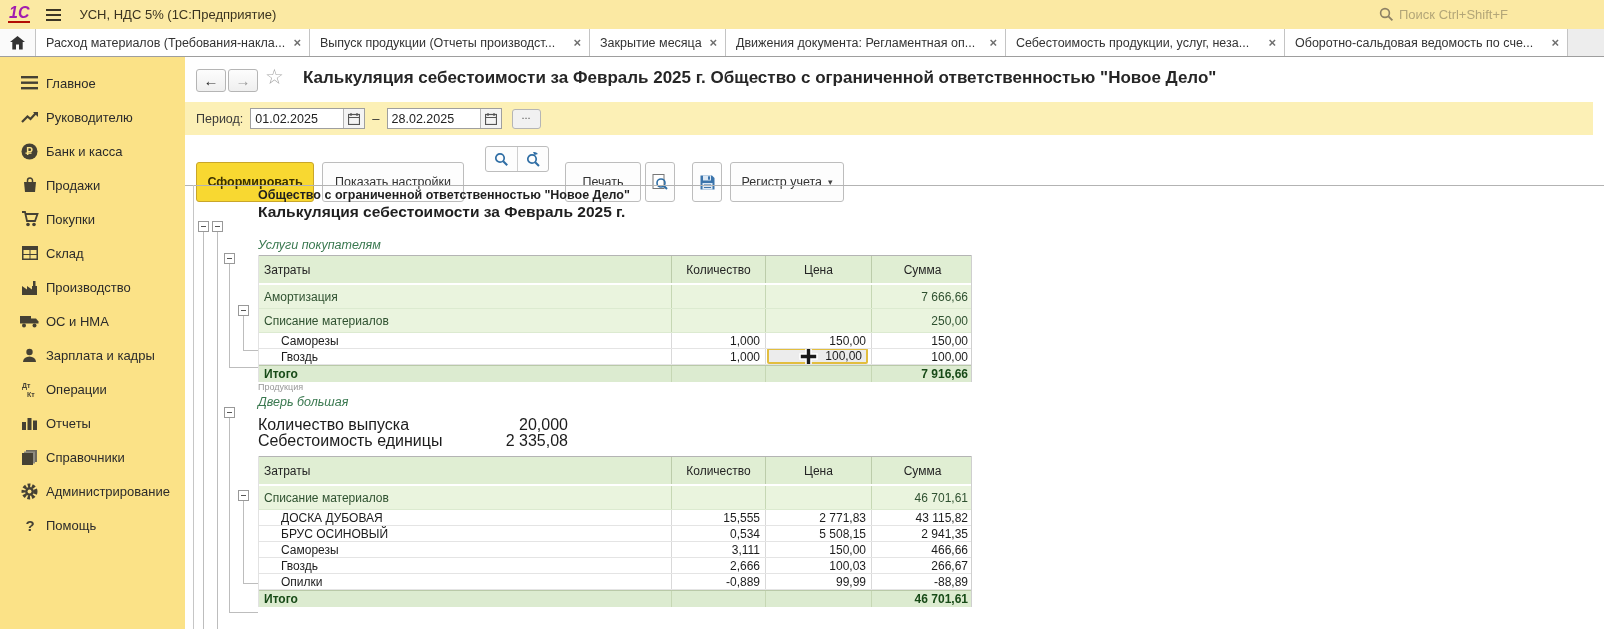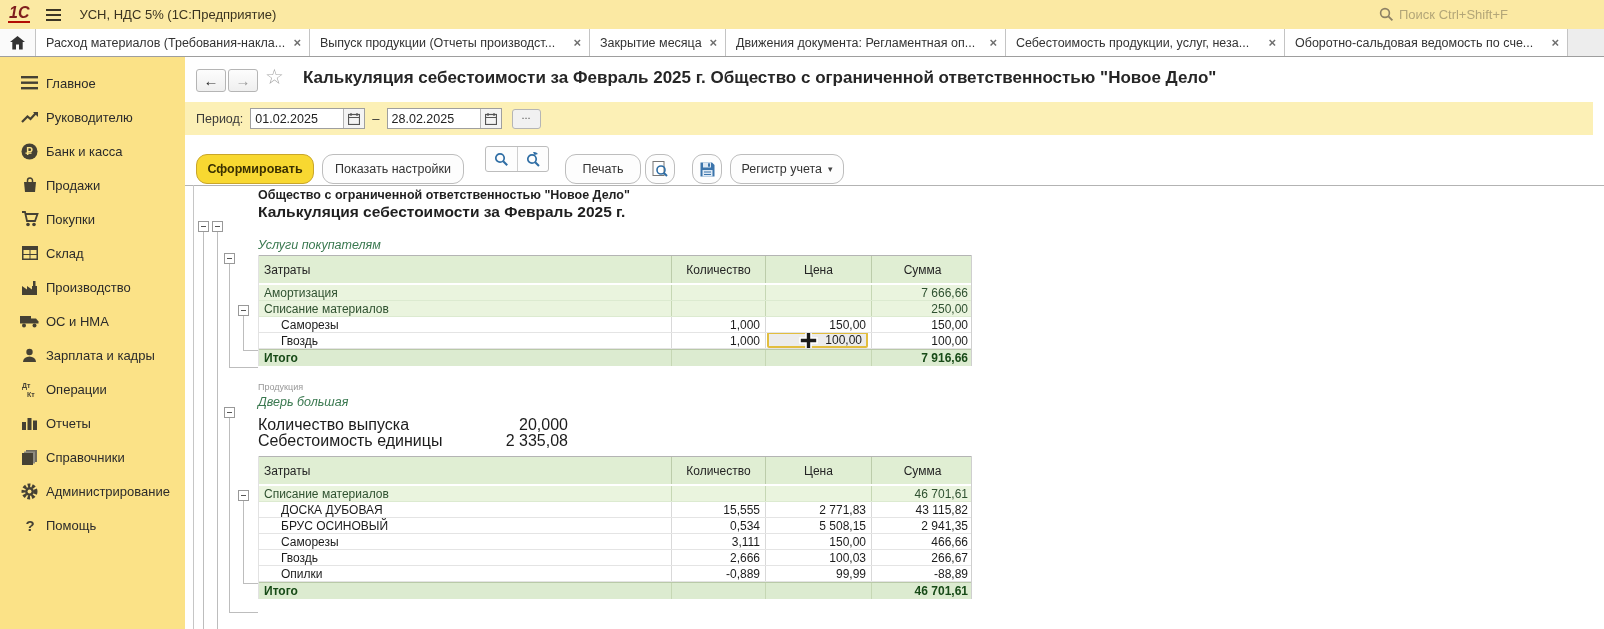--- a/index.html
+++ b/index.html
@@ -9,7 +9,7 @@
 
   
   .topbar { height:29px; background:#fbe9a3; display:flex; align-items:center; padding:0 10px 0 8px; }
-  .logo { color:#7f1d1d; font-weight:bold; font-style:italic; font-size:16px; border-bottom:2px solid #b30d02; line-height:14px; padding:0 1px 1px 1px; }
+  .logo { color:#a21caf; font-weight:bold; font-style:italic; font-size:16px; border-bottom:2px solid #b30d02; line-height:14px; padding:0 1px 1px 1px; }
   .hamb { margin-left:16px; display:inline-flex; flex-direction:column; gap:3px; cursor:pointer; }
   .hamb i { width:15px; height:2px; background:#3c3525; display:block; }
   .app-title { margin-left:18px; font-size:13px; color:#3a3320; }

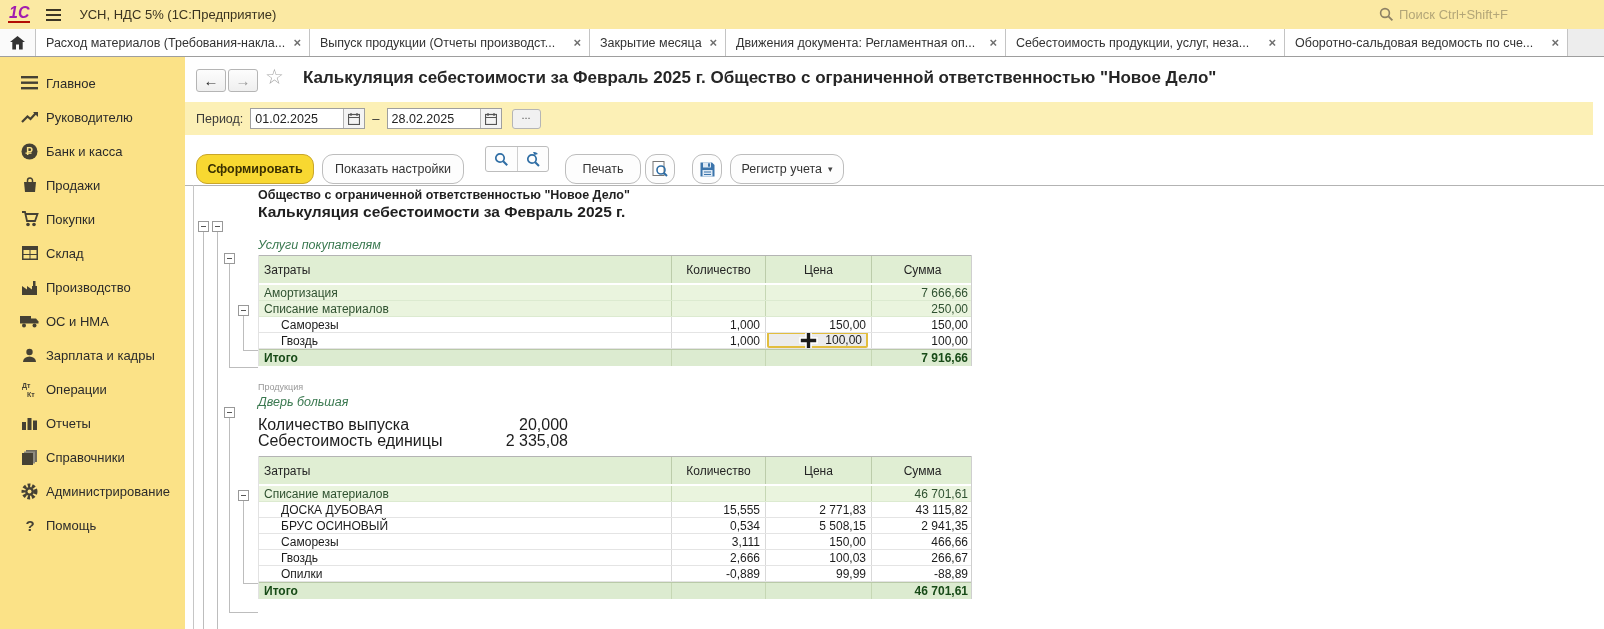--- a/index.html
+++ b/index.html
@@ -54,7 +54,7 @@
 
   
   .toolbar { position:absolute; left:0; top:89px; height:27px; width:100%; }
-  .tbtn { position:absolute; top:8px; height:30px; border:1px solid #bdbdbd; border-radius:11px; background:#fdfdfd; font-size:12.5px; color:#333; display:flex; align-items:center; justify-content:center; cursor:pointer; }
+  .tbtn { position:absolute; top:16px; height:40px; border:1px solid #bdbdbd; border-radius:3px; background:#fdfdfd; font-size:12.5px; color:#333; display:flex; align-items:center; justify-content:center; cursor:pointer; }
   #btn-generate { left:11px; width:118px; background:#f8d831; border-color:#c9a62a; font-weight:bold; color:#3a3000; }
   #btn-settings { left:137px; width:142px; }
   .btn-pair { position:absolute; left:300px; top:0; height:26px; display:flex; border:1px solid #bdbdbd; border-radius:3px; background:#fdfdfd; }

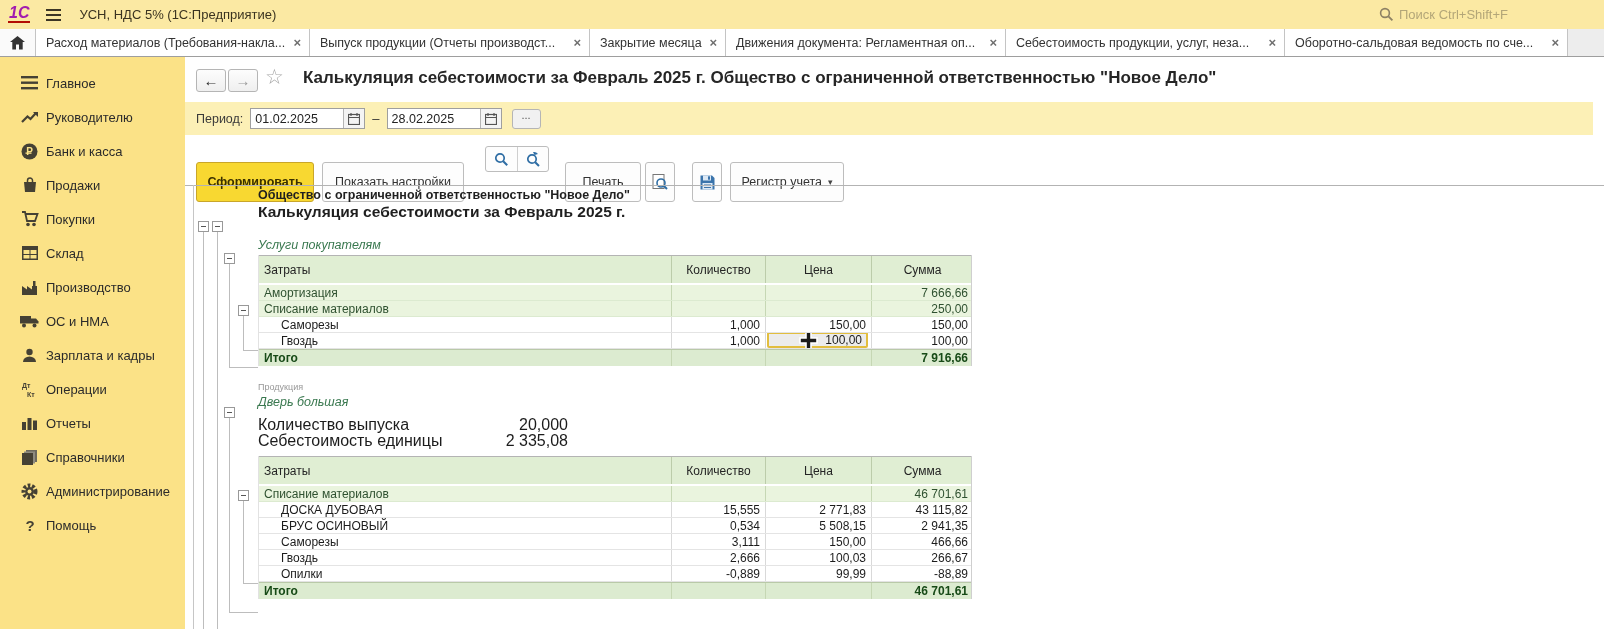--- a/index.html
+++ b/index.html
@@ -93,7 +93,7 @@
   .drow .cell { color:#1c1c1c; }
   .drow .num { border-left:1px solid #d9d9d9; }
   .drow .name { padding-left:22px; }
-  .grow { height:16px; background:#eaf4de; border-bottom:1px solid #dcead0; }
+  .grow { height:24px; background:#eaf4de; border-bottom:1px solid #dcead0; }
   .grow .cell { color:#2f5130; }
   .grow .num { border-left:1px solid #c6d7b4; }
   .trow { height:17px; background:#dcebd0; border-top:1px solid #b9c9a8; }

